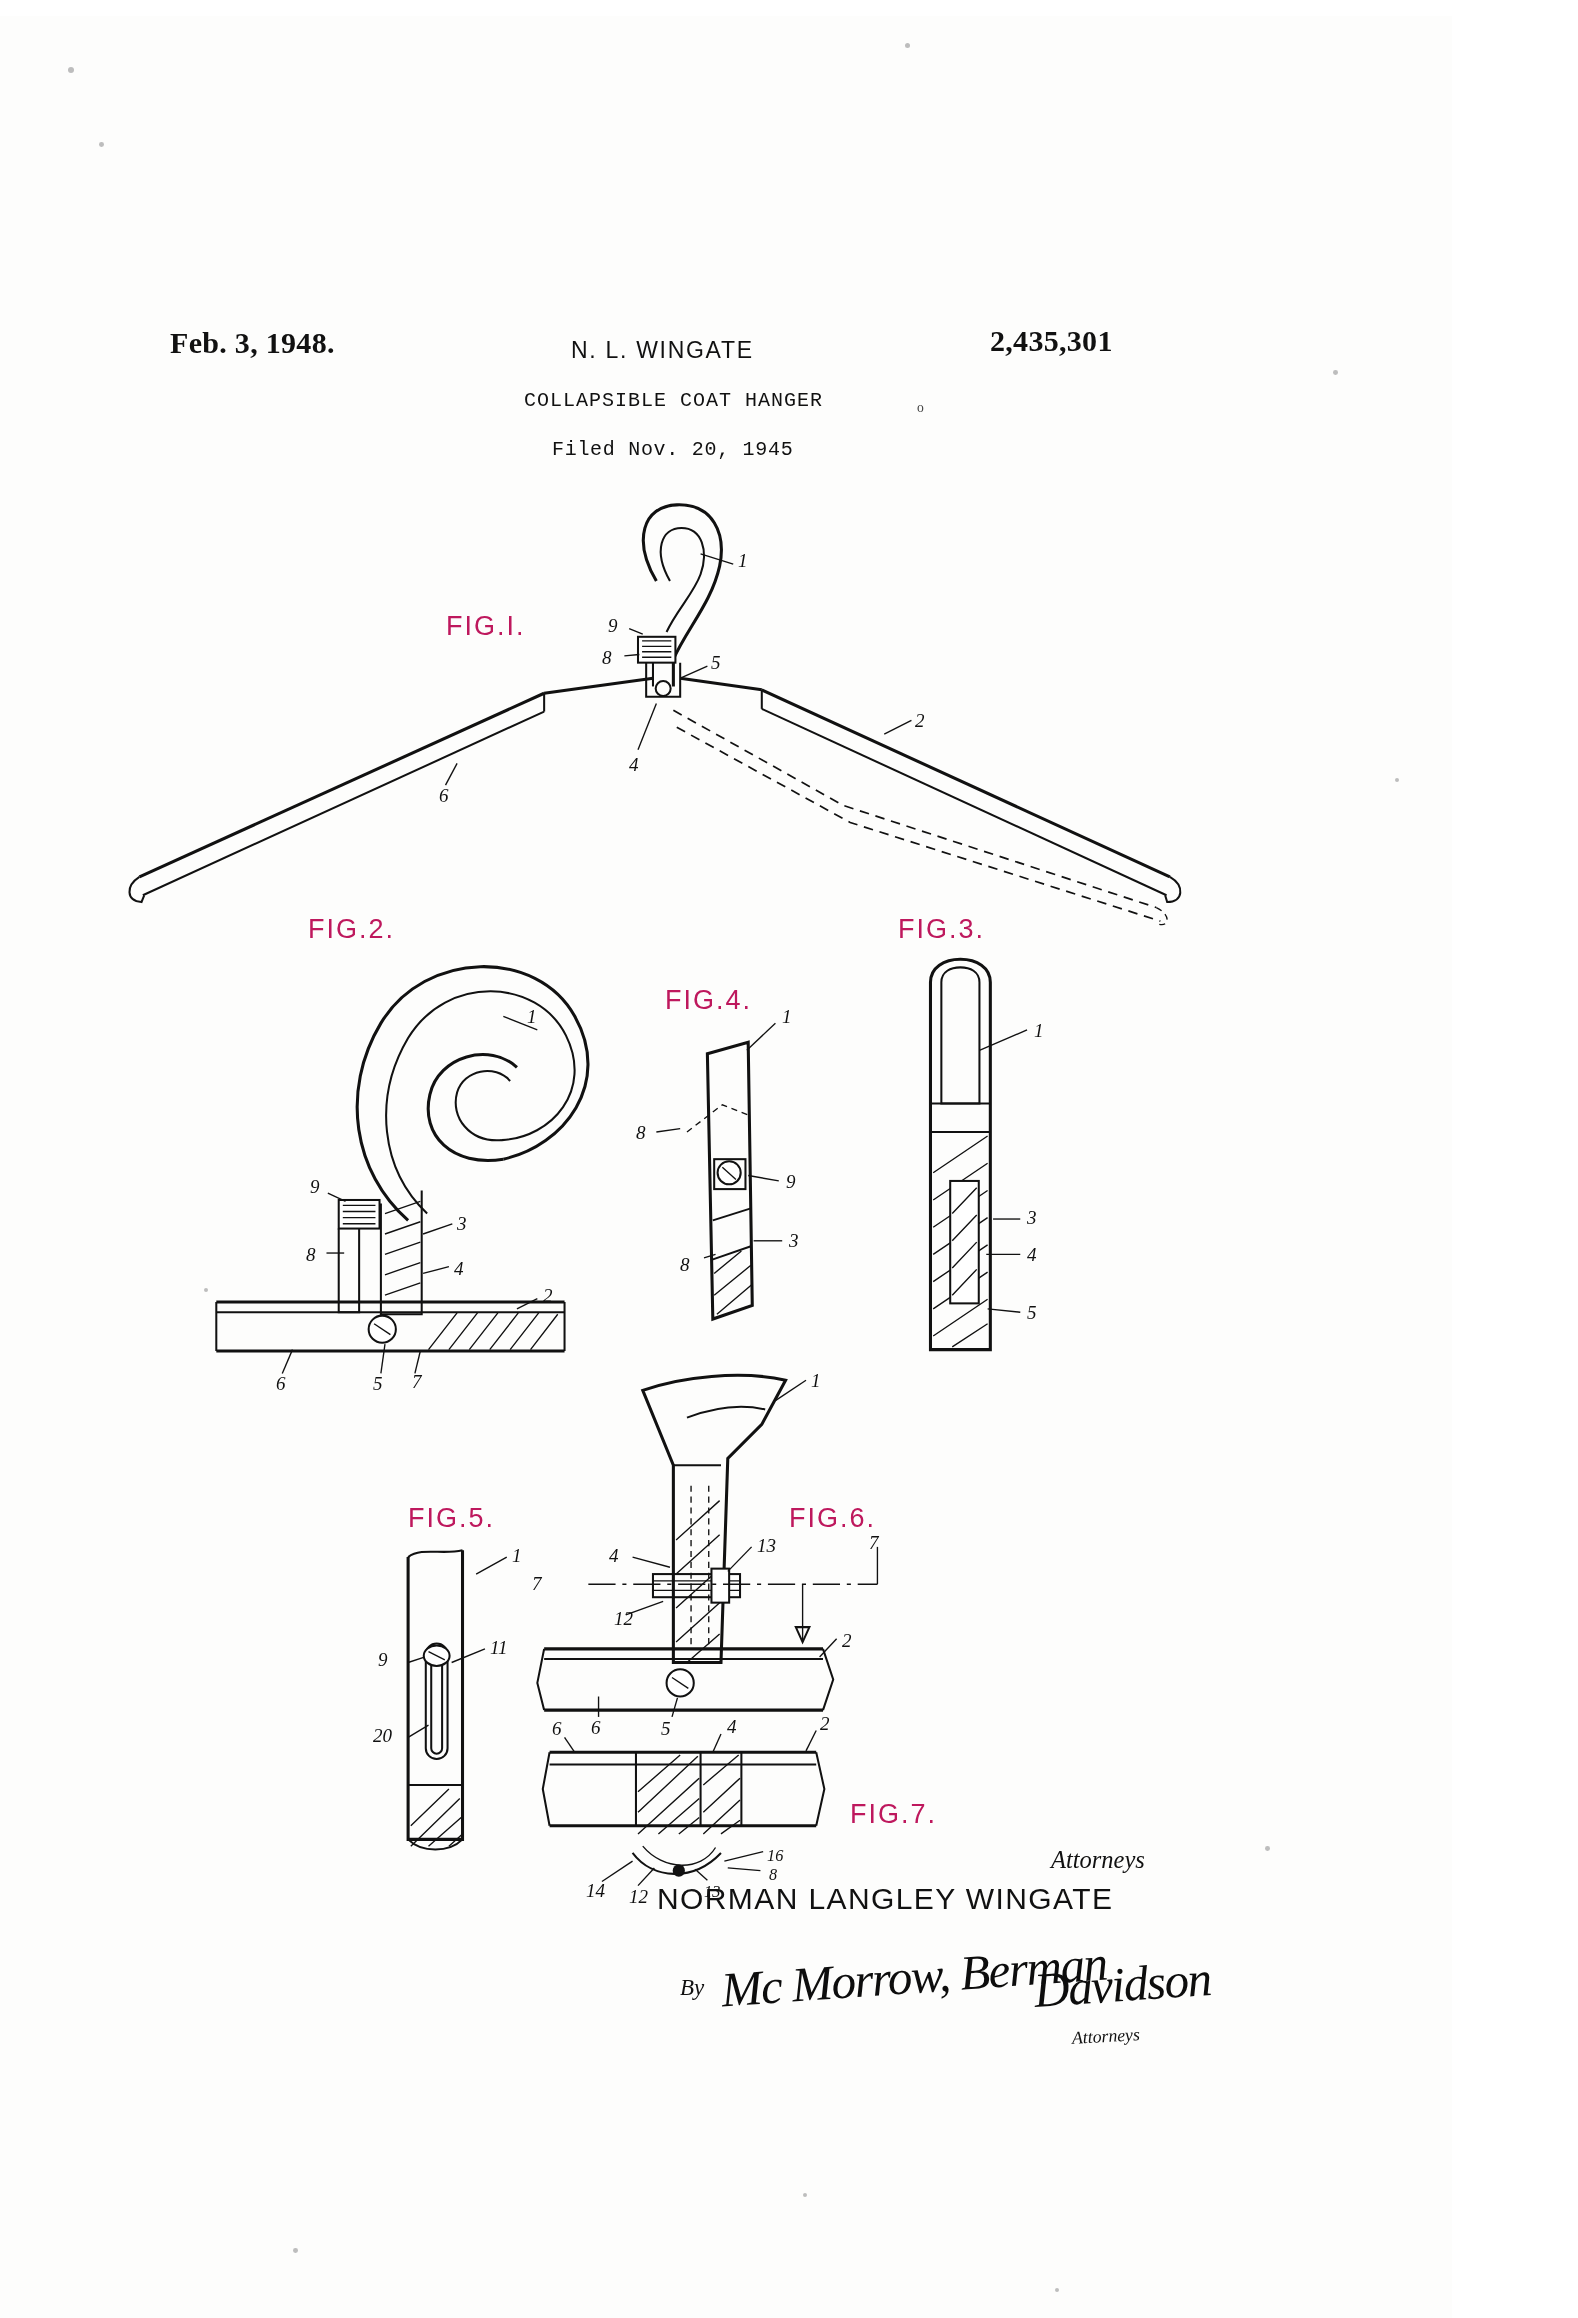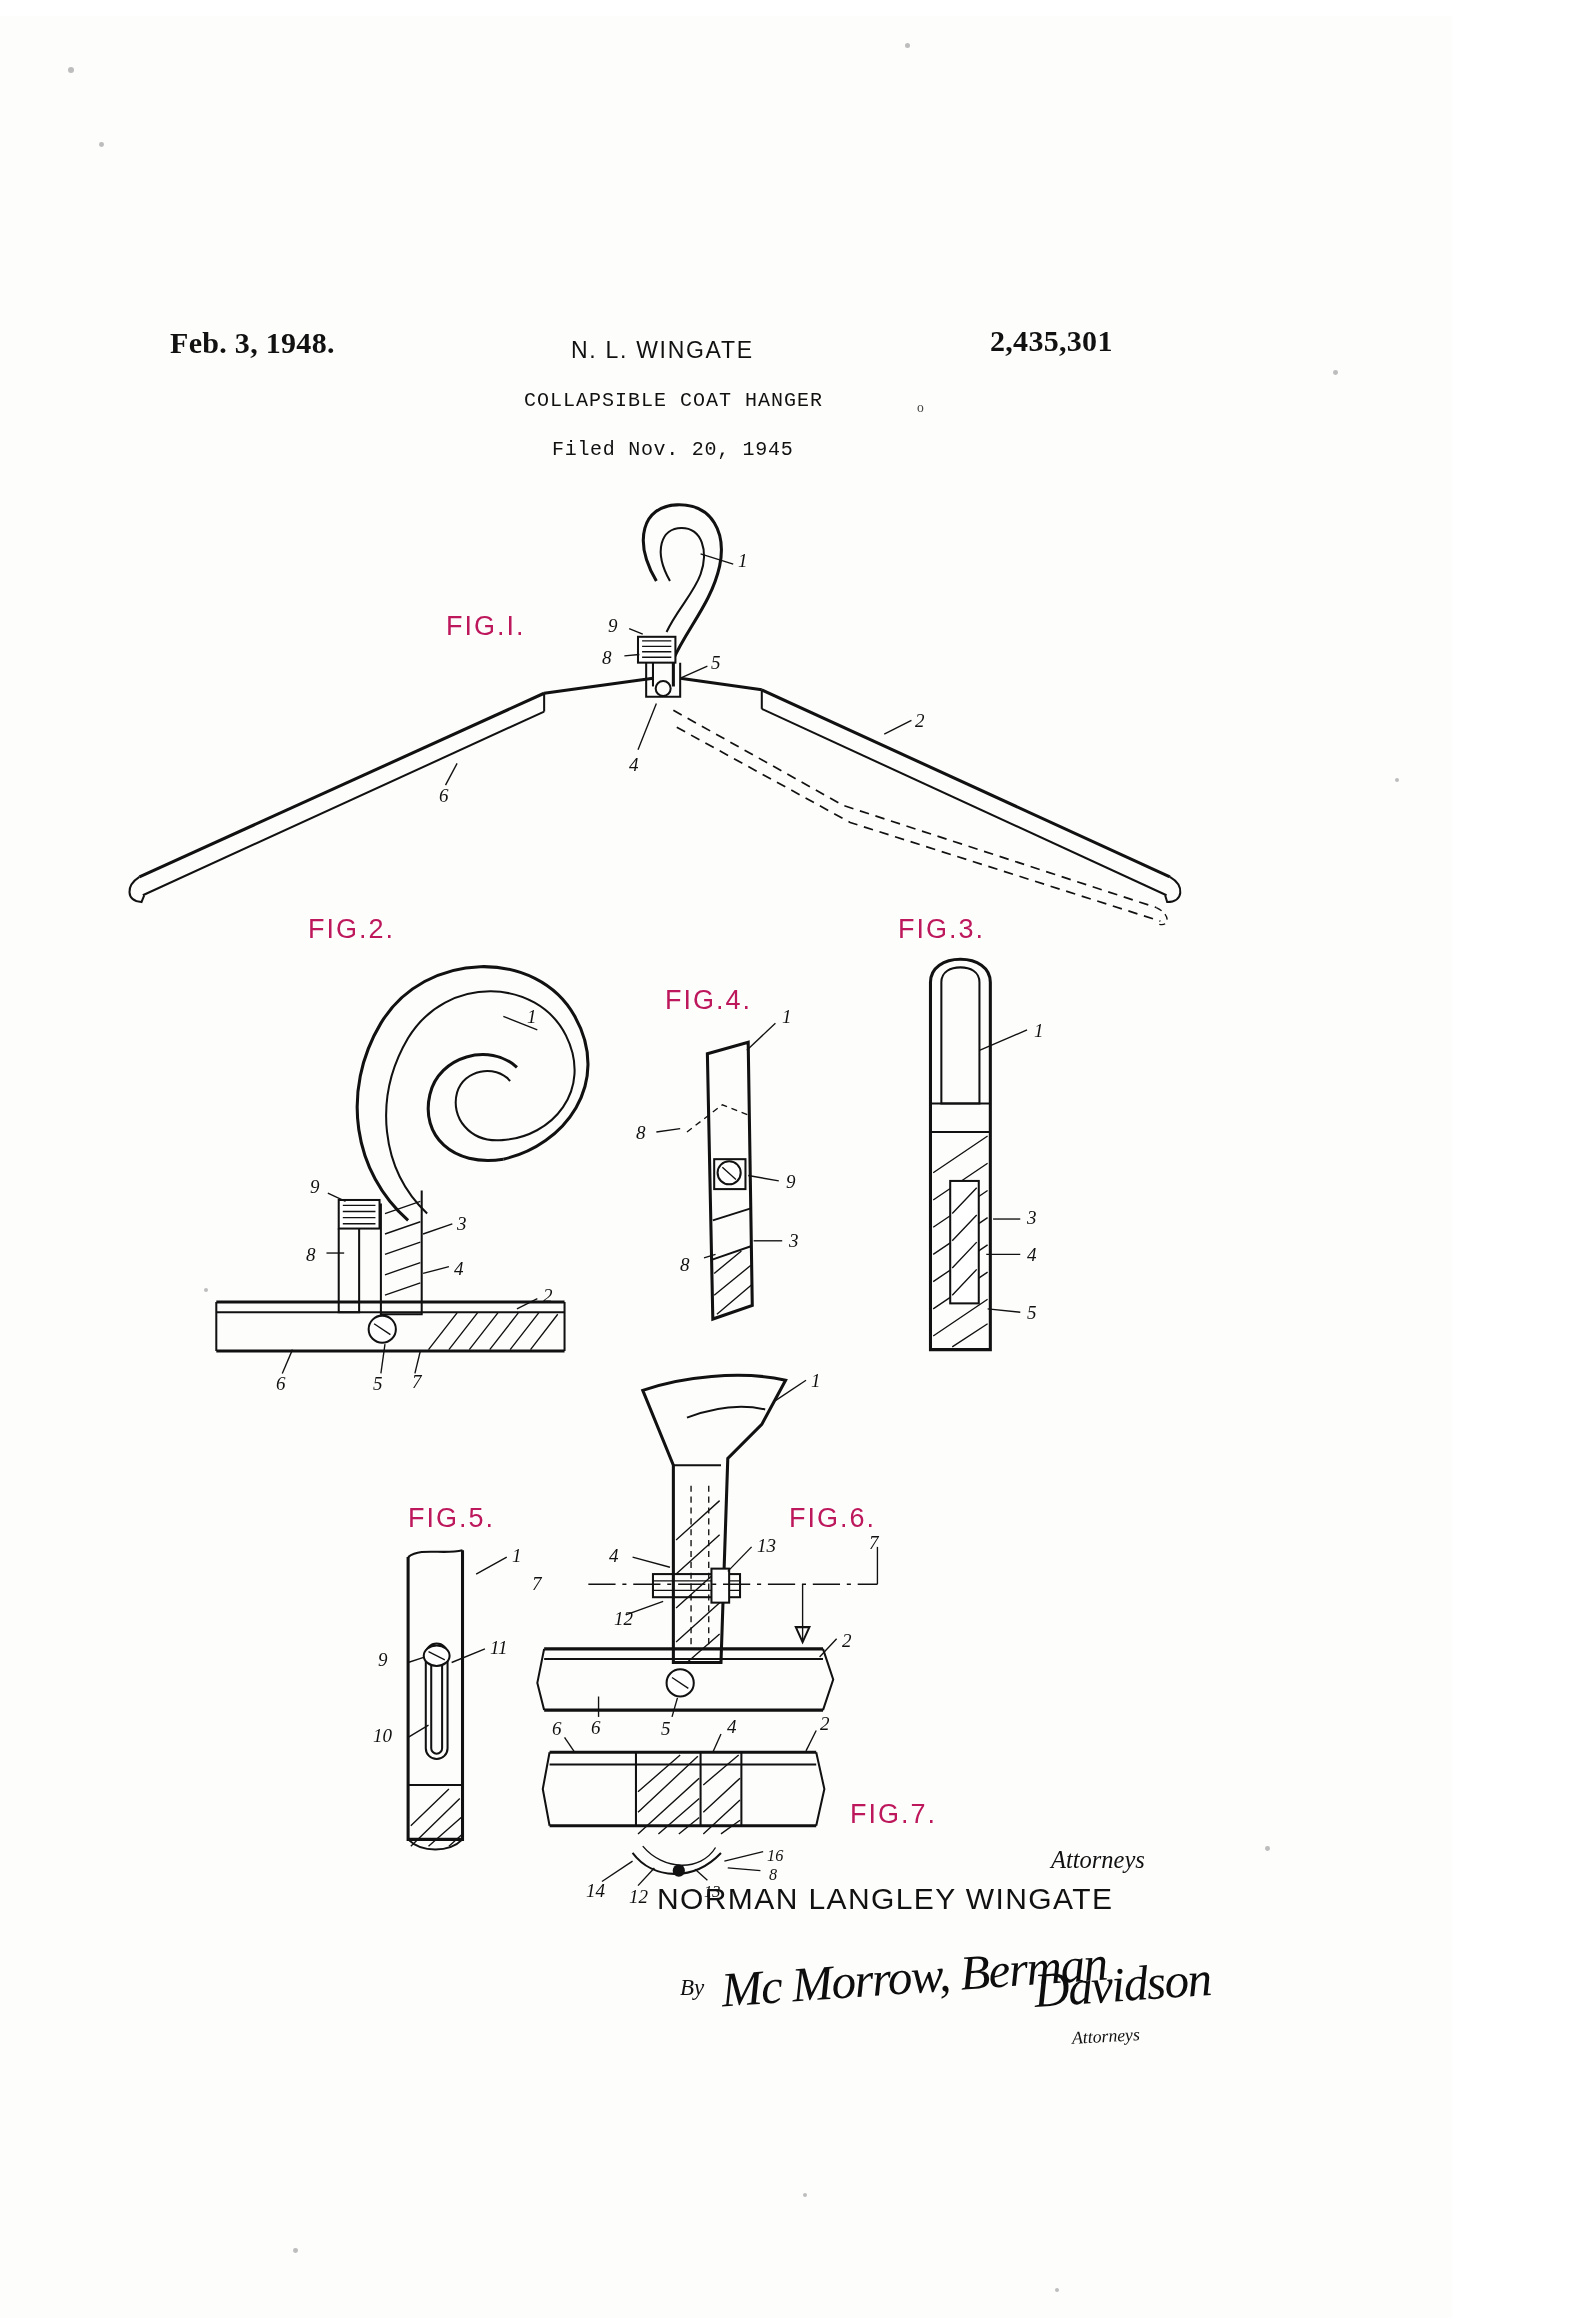--- a/index.html
+++ b/index.html
@@ -351,7 +351,7 @@
   <div class="ref" style="left:512px;top:1529px;">1</div>
   <div class="ref" style="left:378px;top:1633px;">9</div>
   <div class="ref" style="left:490px;top:1621px;">11</div>
-  <div class="ref" style="left:373px;top:1709px;">10</div>
+  <div class="ref" style="left:373px;top:1709px;">20</div>
 
   <div class="figlabel" style="left:789px;top:1487px;">FIG.6.</div>
 

